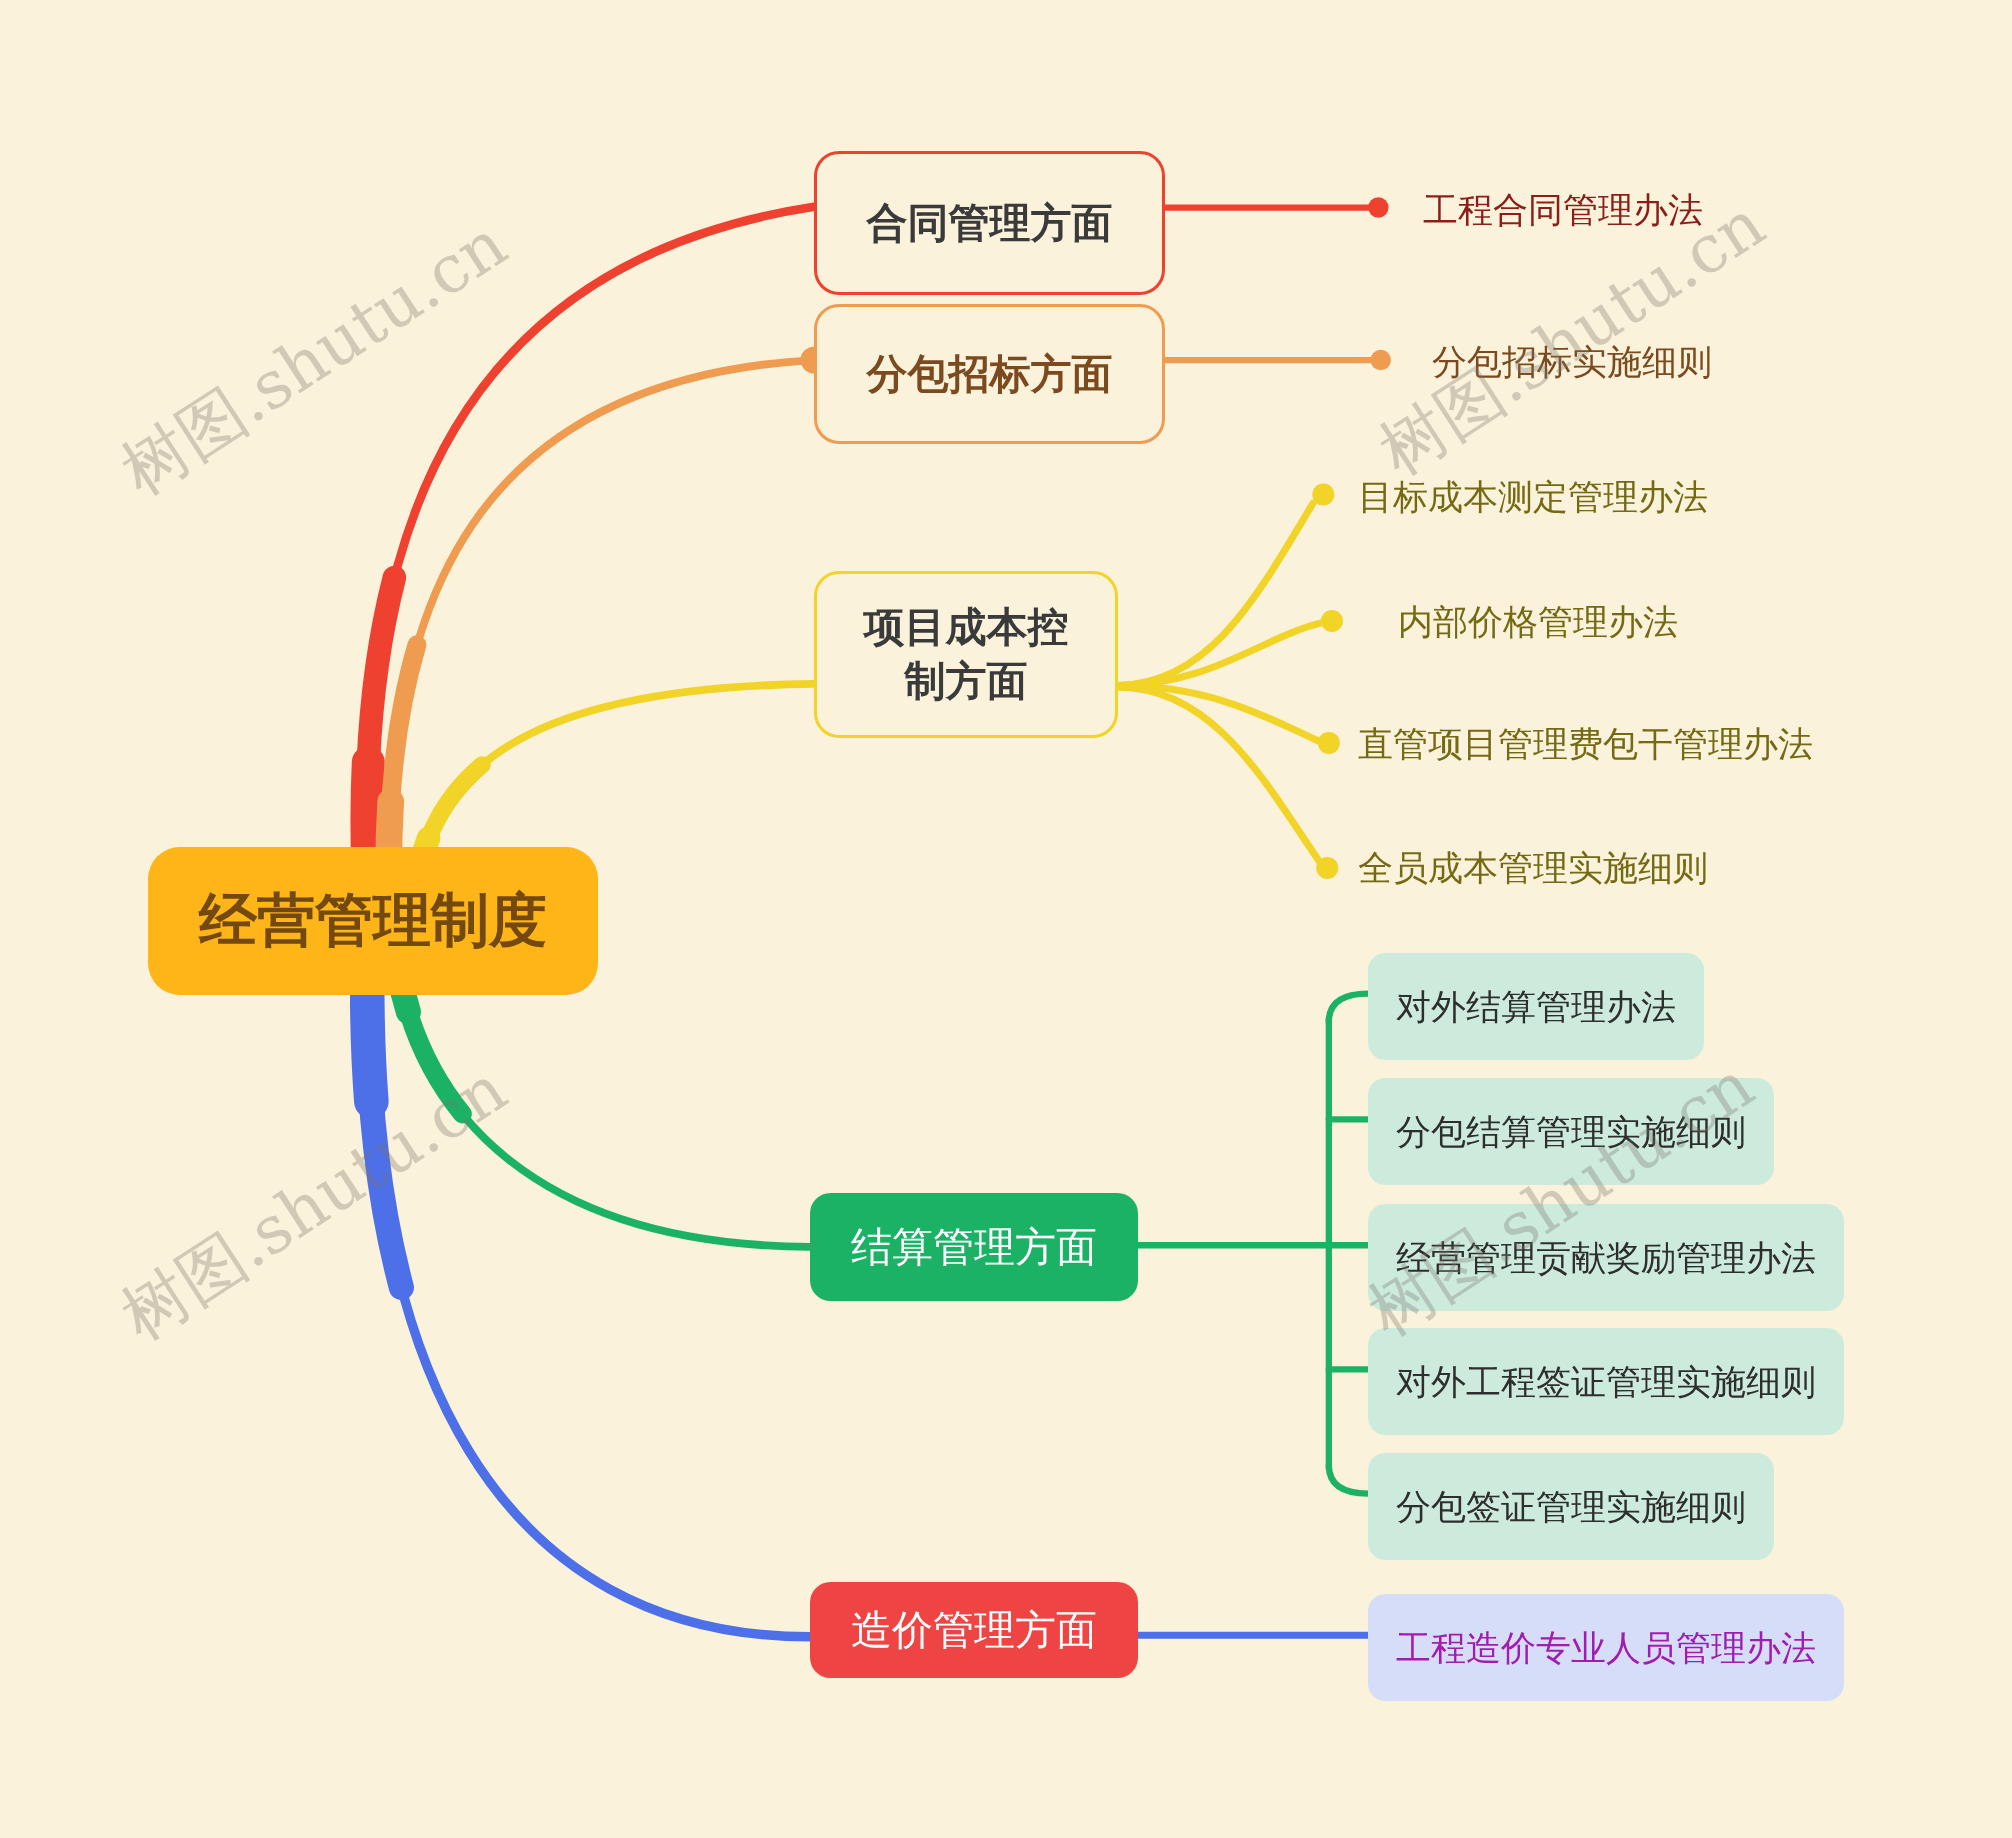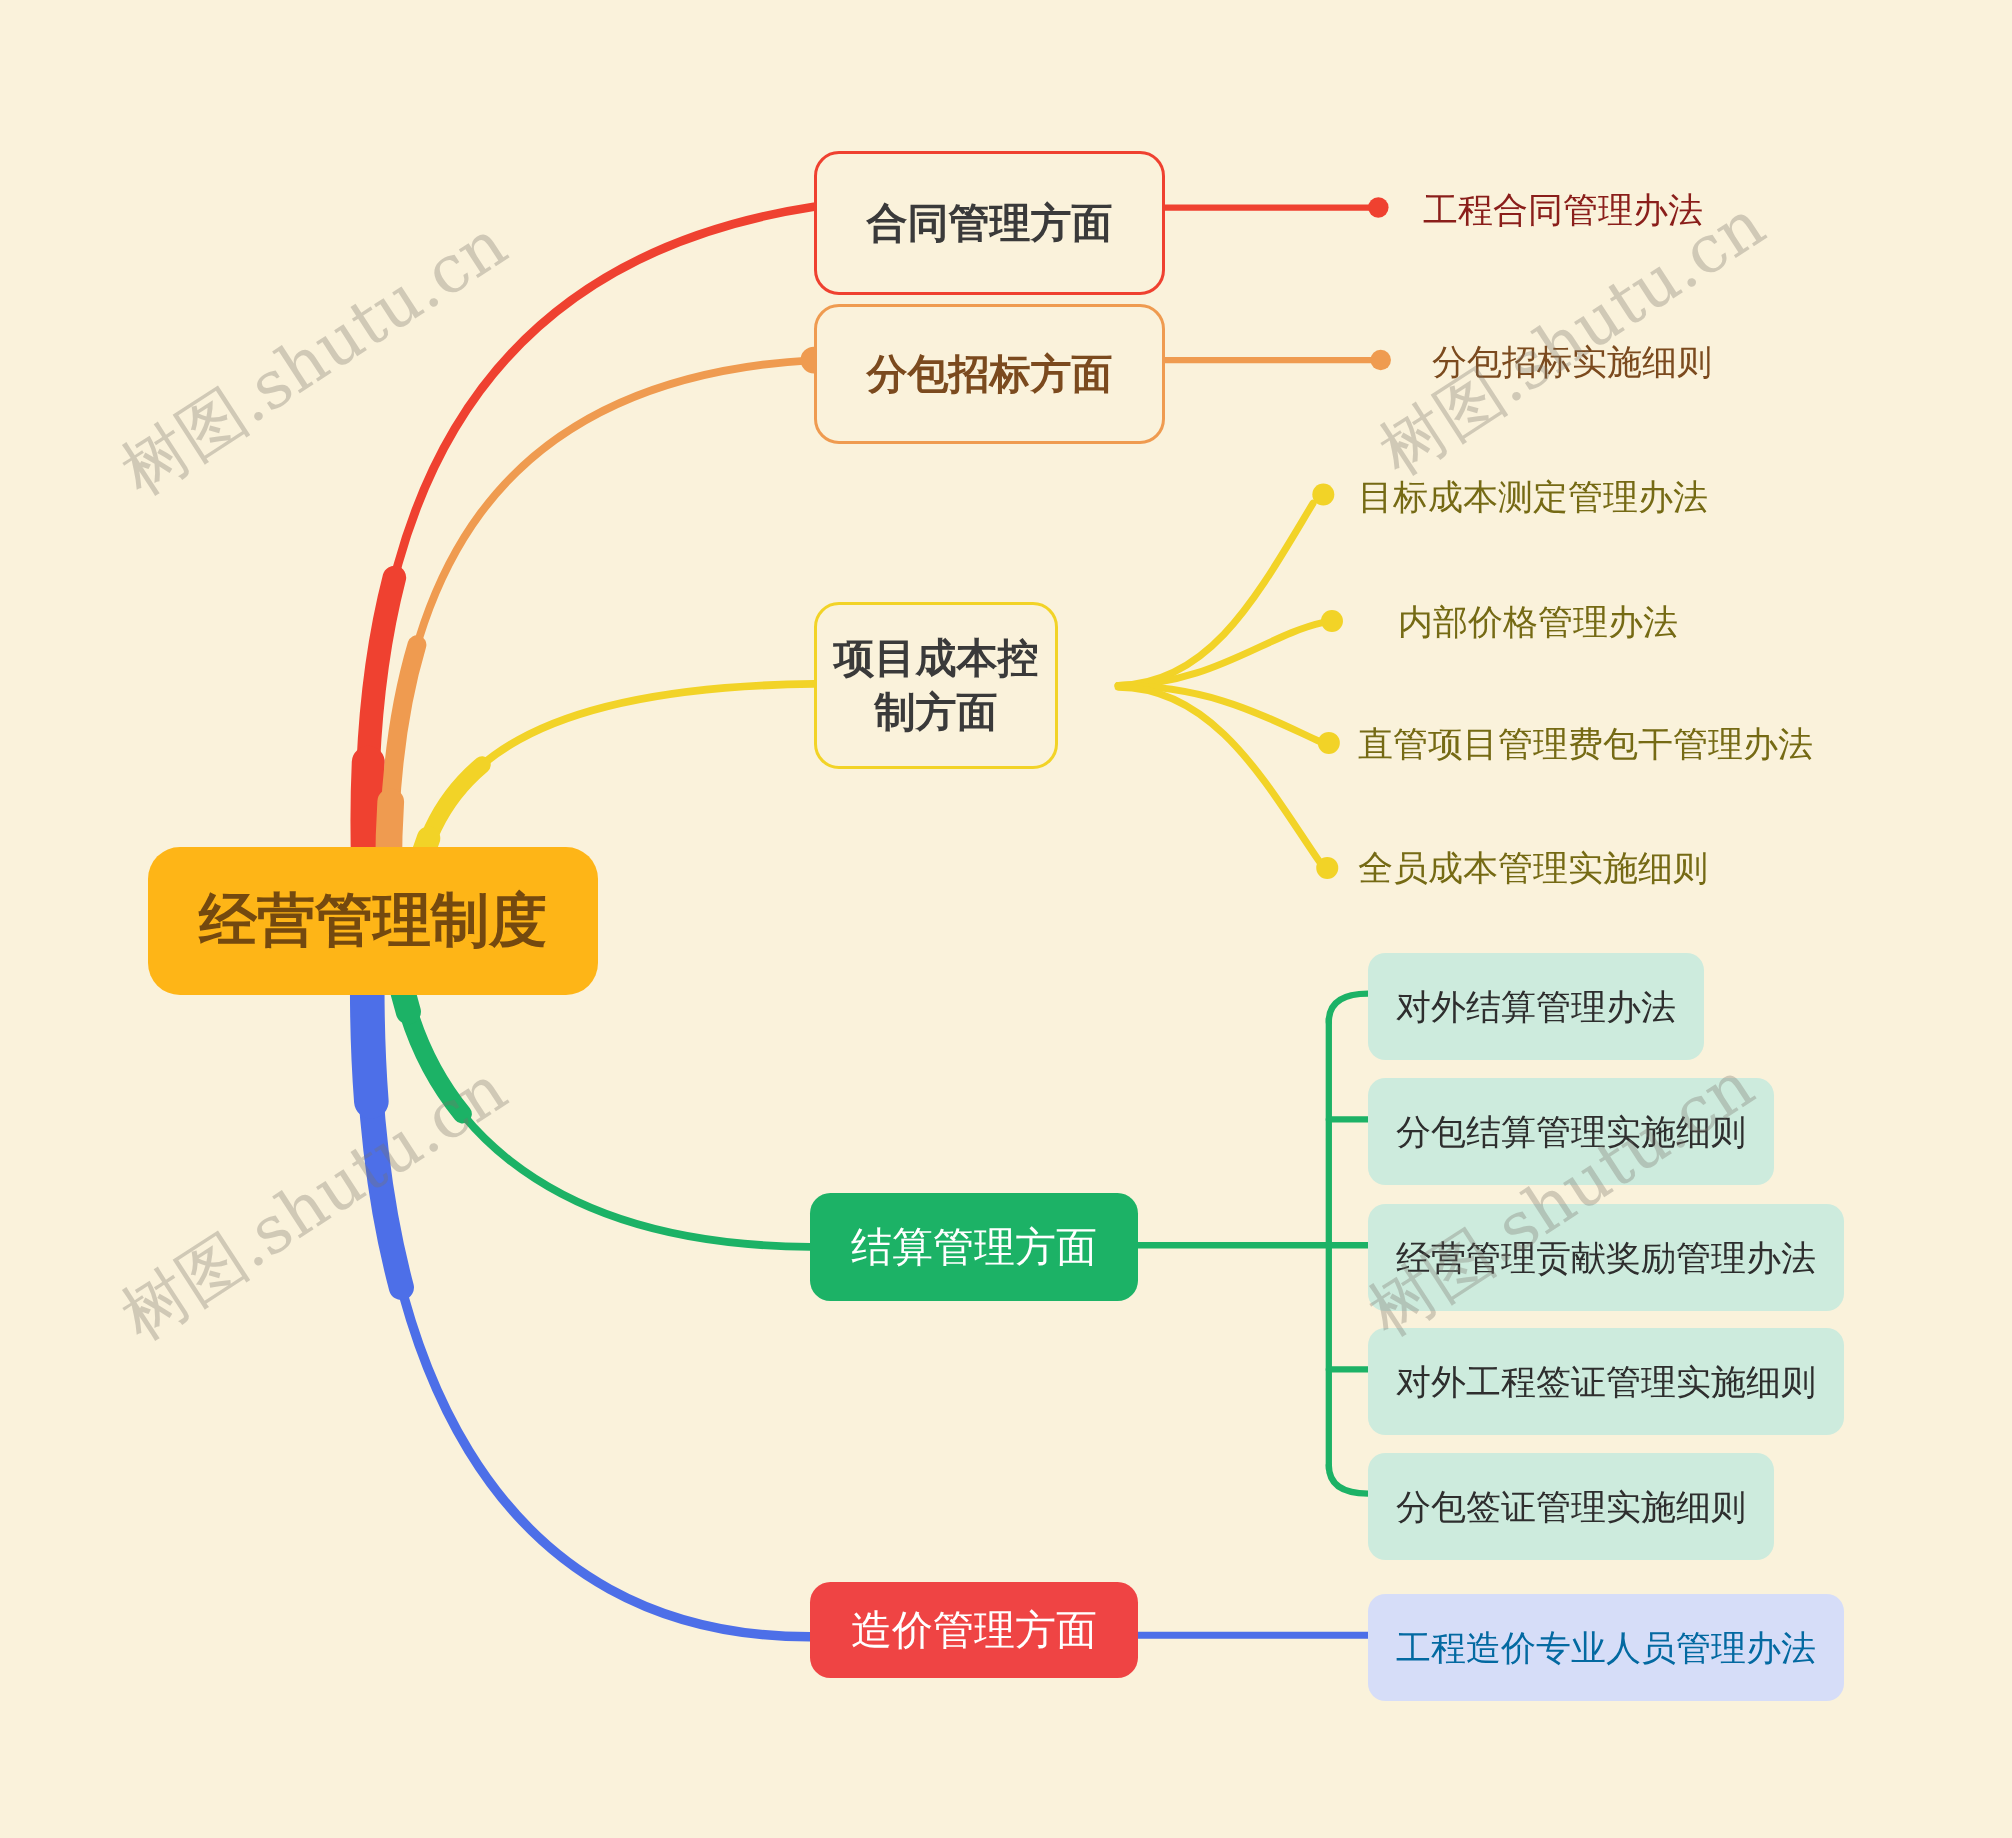--- a/index.html
+++ b/index.html
@@ -25,7 +25,7 @@
   }
   .node-contract{left:814px;top:151px;width:351px;height:144px;border-color:#EF4130;}
   .node-bidding{left:814px;top:304px;width:351px;height:140px;border-color:#EF9B50;color:#7B4A1E;}
-  .node-cost{left:814px;top:602px;width:244px;height:167px;border-color:#F2D327;white-space:normal;line-height:1.3;}
+  .node-cost{left:814px;top:571px;width:304px;height:167px;border-color:#F2D327;white-space:normal;line-height:1.3;}
   .node-cost .wrap{display:inline-block;width:220px;text-align:center;}
   .filled-node{
     border-radius:20.4px;font-size:41px;font-weight:400;color:#FFFFFF;

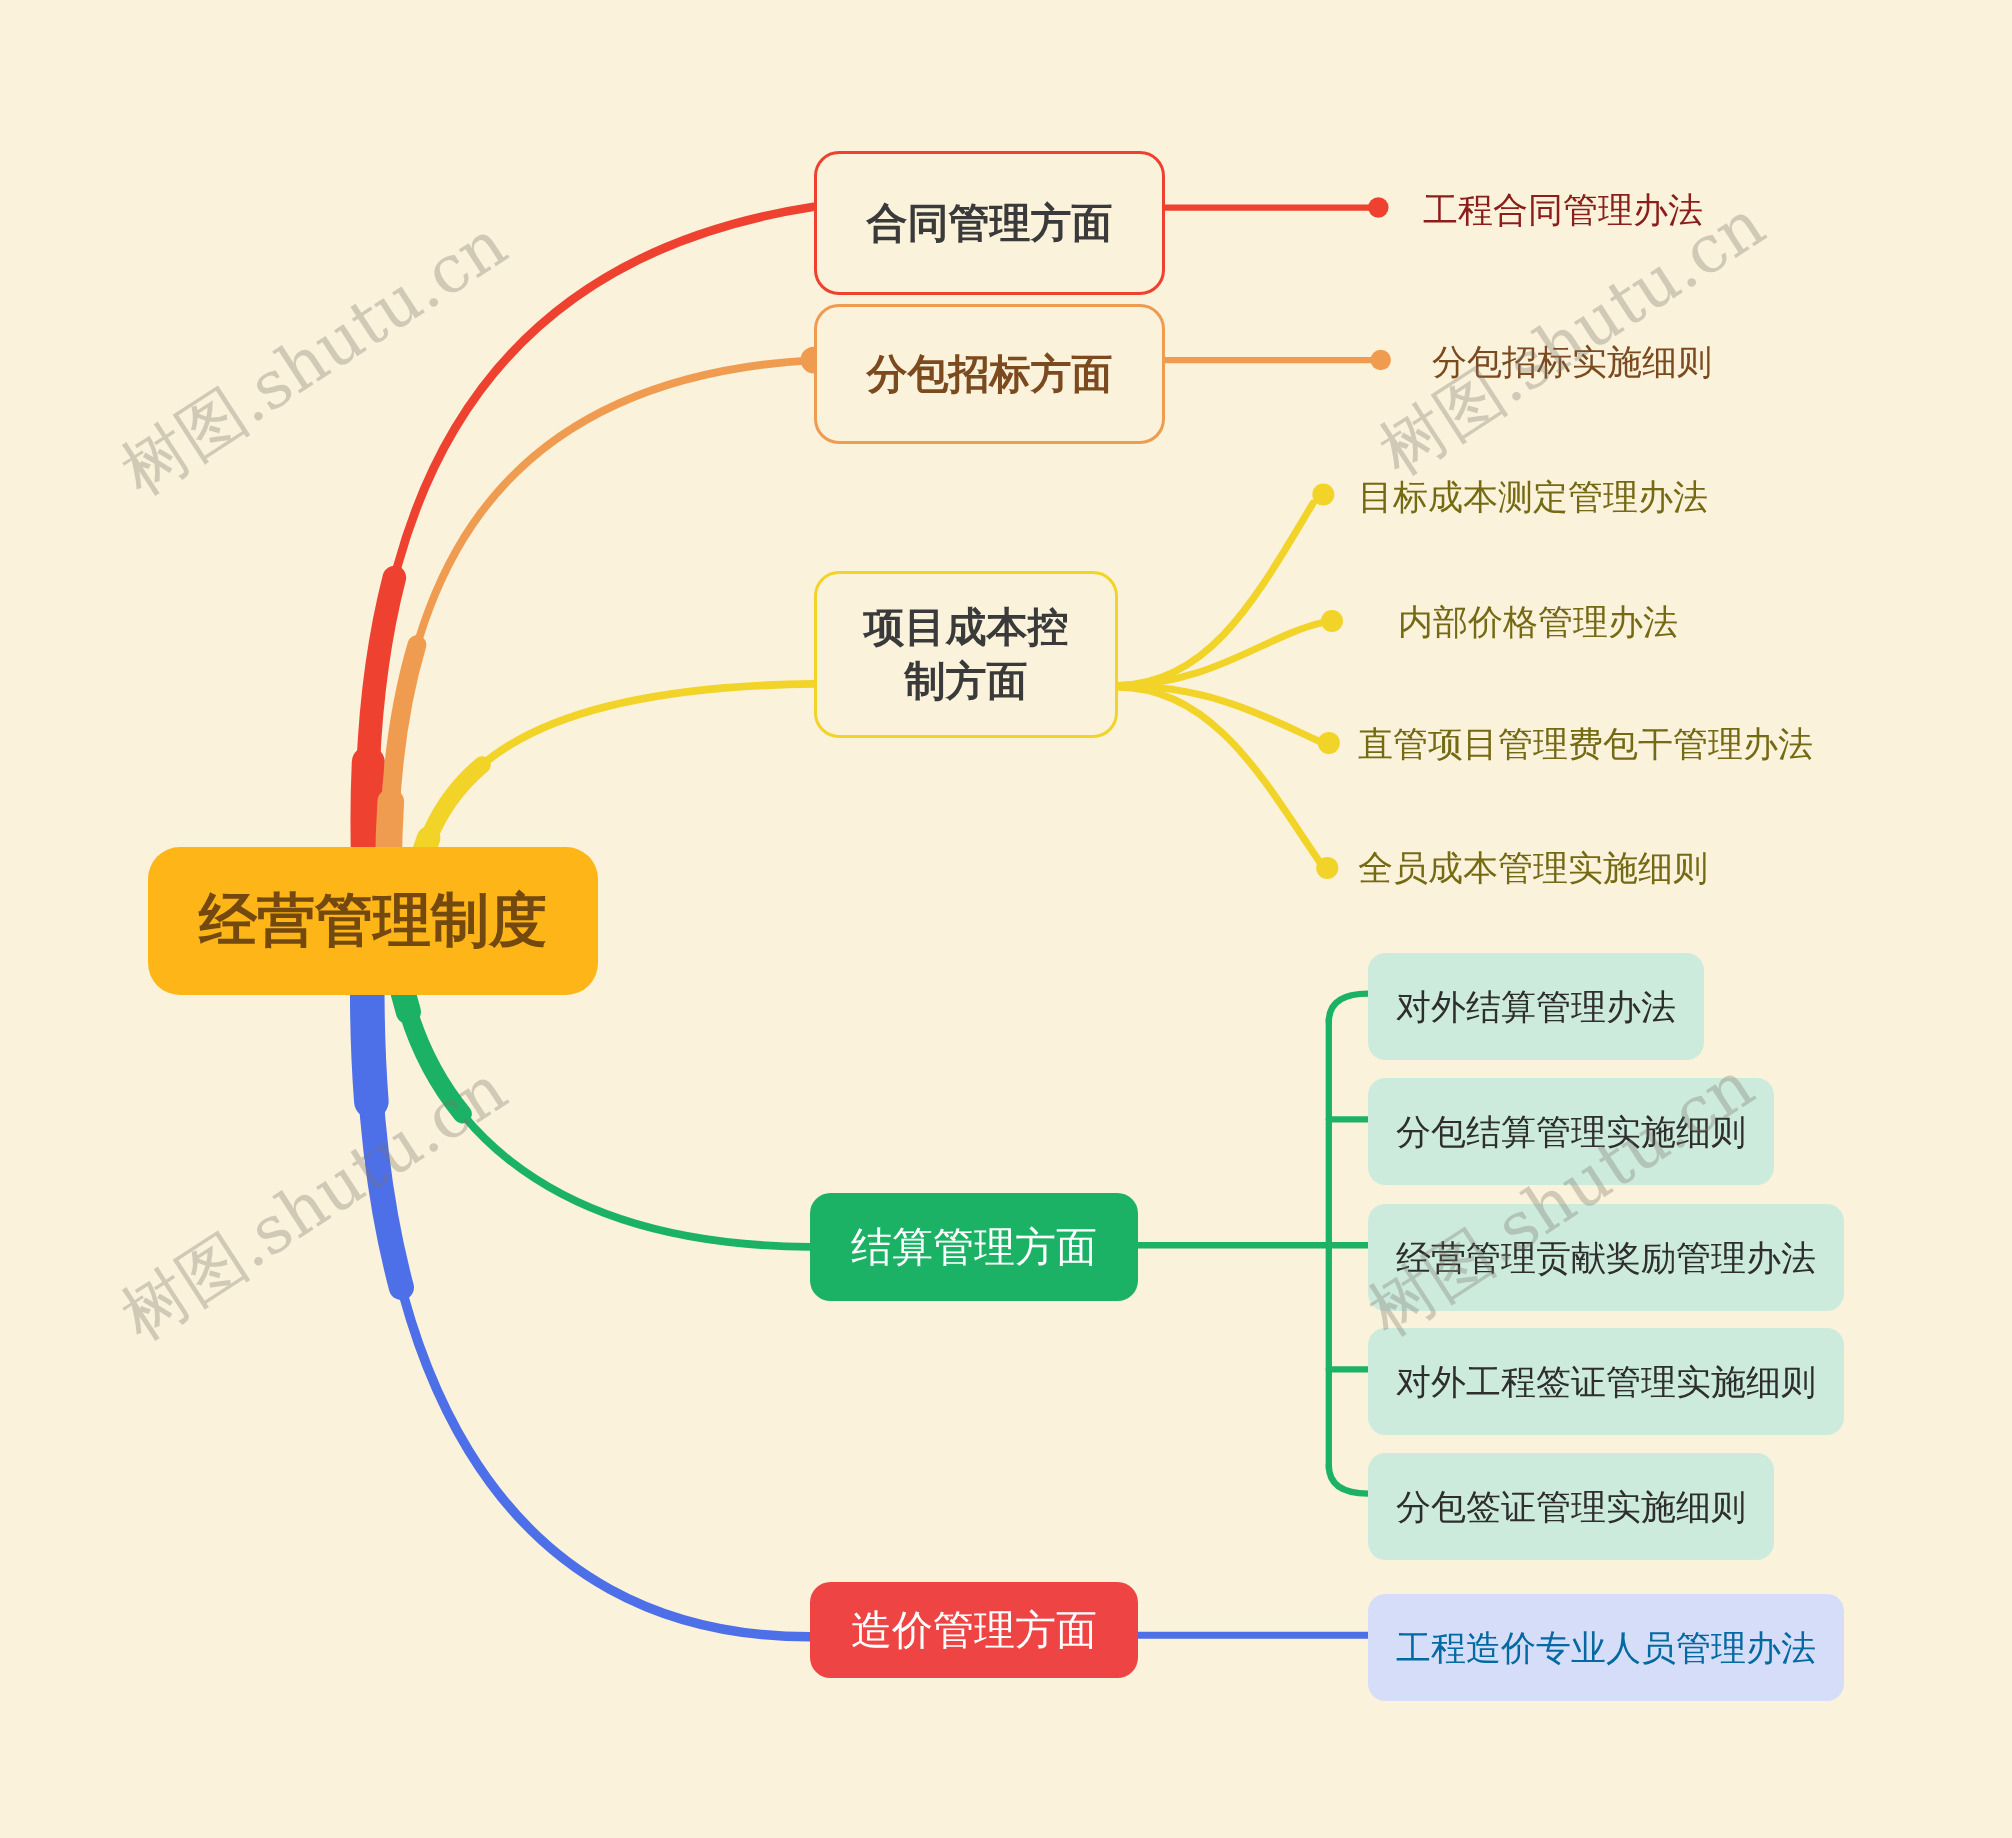--- a/index.html
+++ b/index.html
@@ -49,7 +49,7 @@
     font-size:35px;font-weight:500;color:#2E2E2E;background:#CDEBDD;
   }
   .lg1{top:953px;} .lg2{top:1078px;} .lg3{top:1204px;} .lg4{top:1328px;} .lg5{top:1453px;}
-  .leaf-blue{top:1594px;background:#D6DDF8;color:#0369a1;}
+  .leaf-blue{top:1594px;background:#D6DDF8;color:#a21caf;}
   .watermark{
     position:absolute;z-index:5;pointer-events:none;
     font-family:"DejaVu Serif","Liberation Serif",serif;

